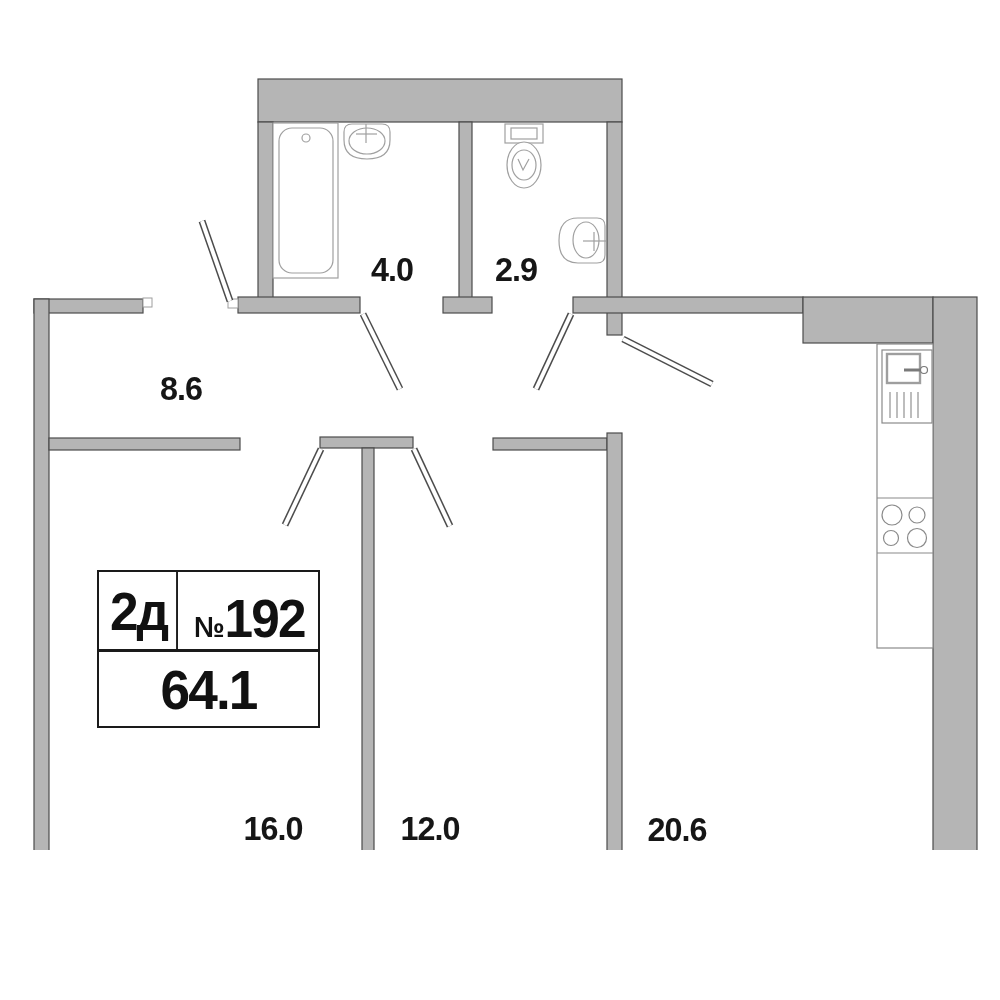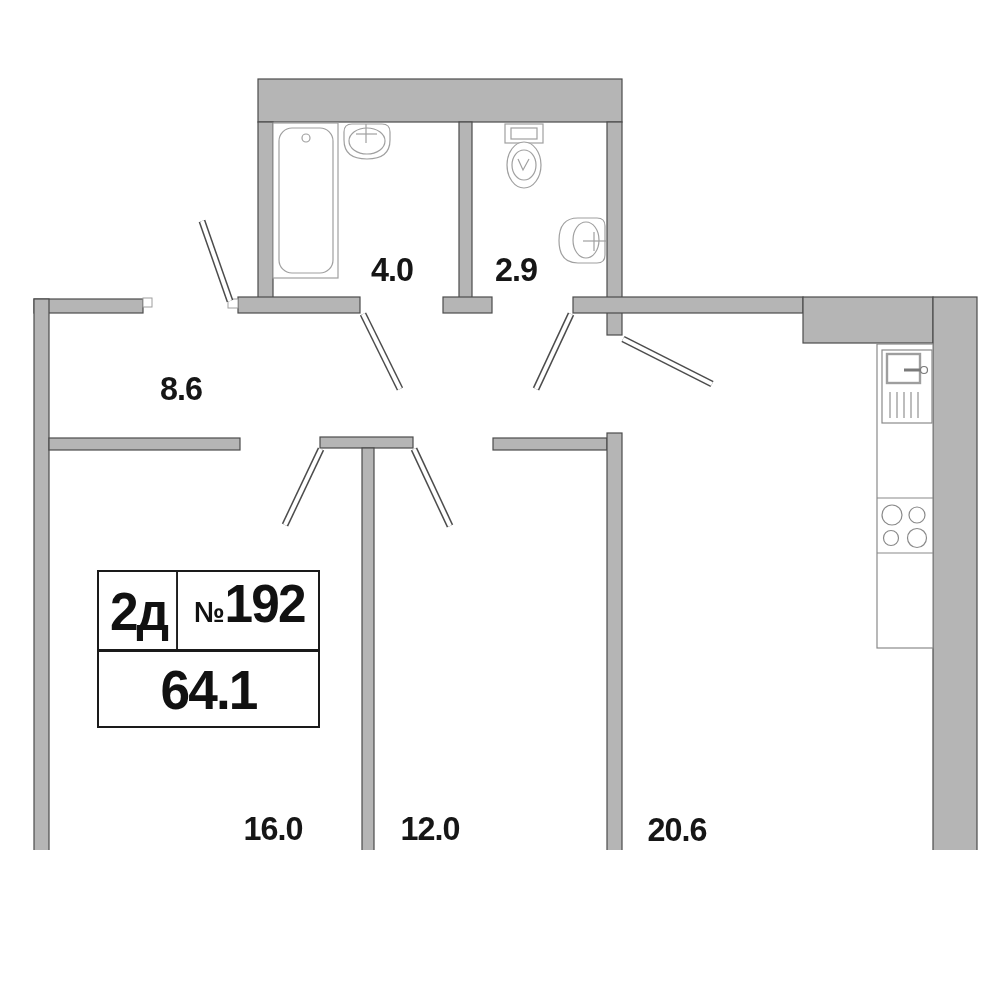--- a/index.html
+++ b/index.html
@@ -25,7 +25,7 @@
     font-size:54px;font-weight:bold;letter-spacing:-2px;transform:scaleX(.95);
   }
   .info-cell-num{
-    flex:1;display:flex;align-items:flex-start;justify-content:center;
+    flex:1;display:flex;align-items:flex-end;justify-content:center;
   }
   .num-row{display:inline-block;transform:scaleX(.95);white-space:nowrap;}
   .num-sign{font-size:29px;font-weight:bold;}

